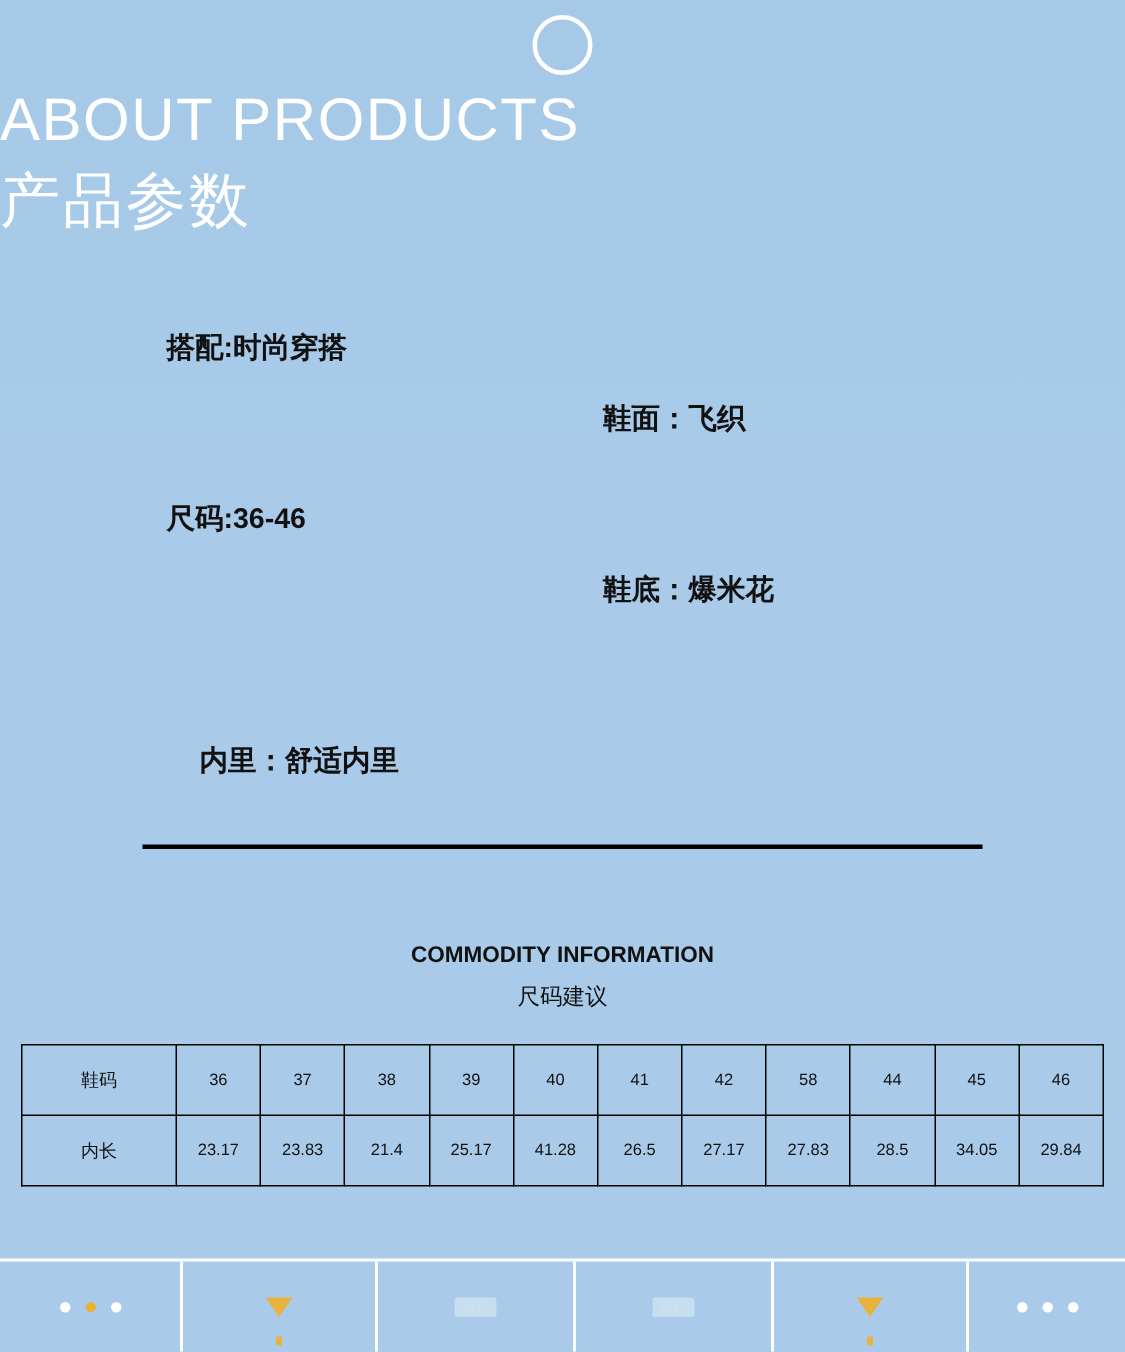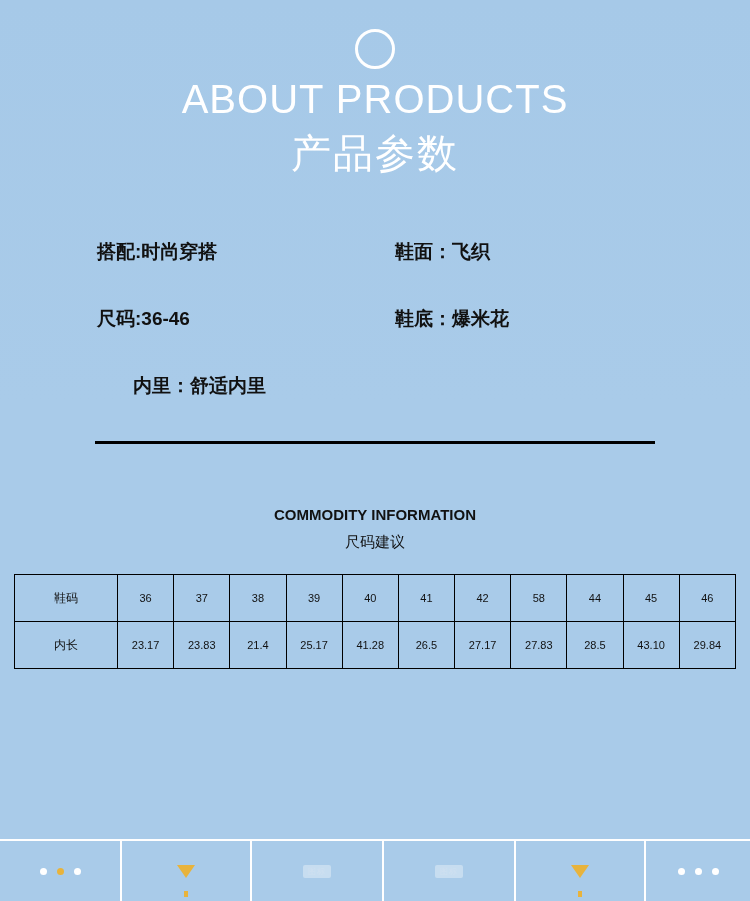--- a/index.html
+++ b/index.html
@@ -23,8 +23,8 @@
 
   
   .header {
-    padding-top: 29px;
-    text-align: center;
+    padding-top: 10px;
+    text-align: left;
   }
   .ring {
     width: 40px;

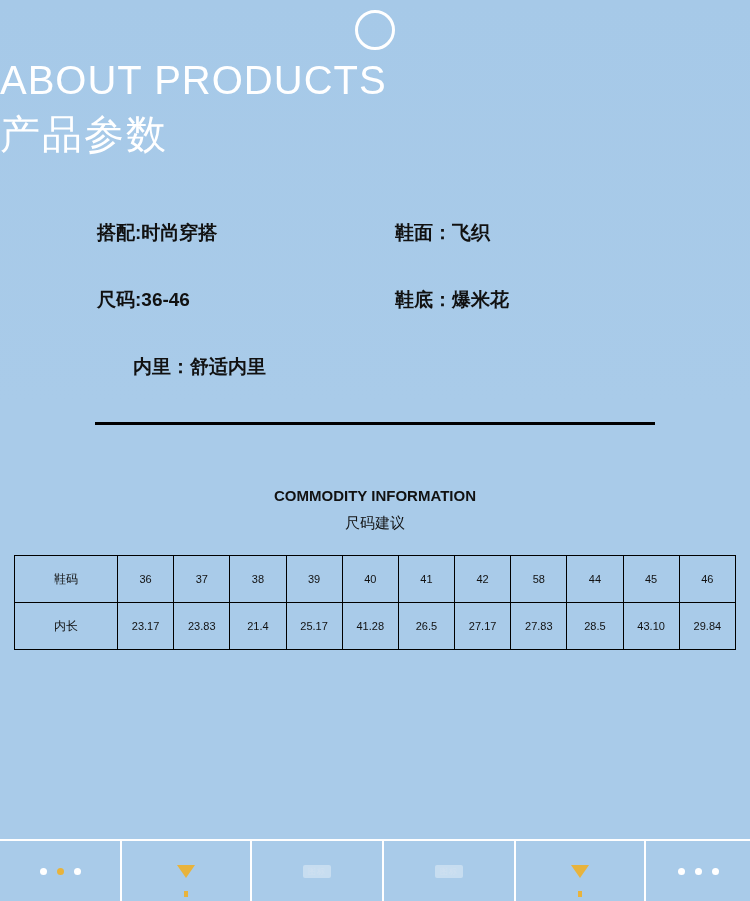--- a/index.html
+++ b/index.html
@@ -68,7 +68,7 @@
     color: #111111;
     line-height: 1.2;
   }
-  .spec-col.left { padding-left: 2px; }
+  .spec-col.left { padding-left: 2px; margin-left: 14px; }
   .spec-col.right { padding-left: 38px; }
 
   .divider {

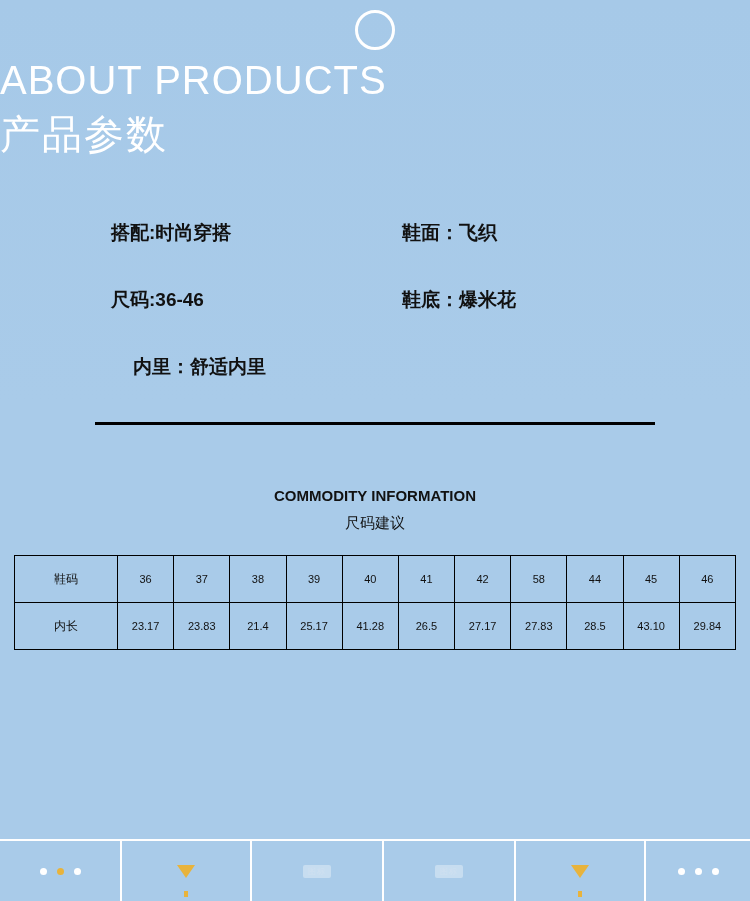--- a/index.html
+++ b/index.html
@@ -69,7 +69,7 @@
     line-height: 1.2;
   }
   .spec-col.left { padding-left: 2px; margin-left: 14px; }
-  .spec-col.right { padding-left: 38px; }
+  .spec-col.right { padding-left: 38px; margin-top: 47px; }
 
   .divider {
     width: 560px;

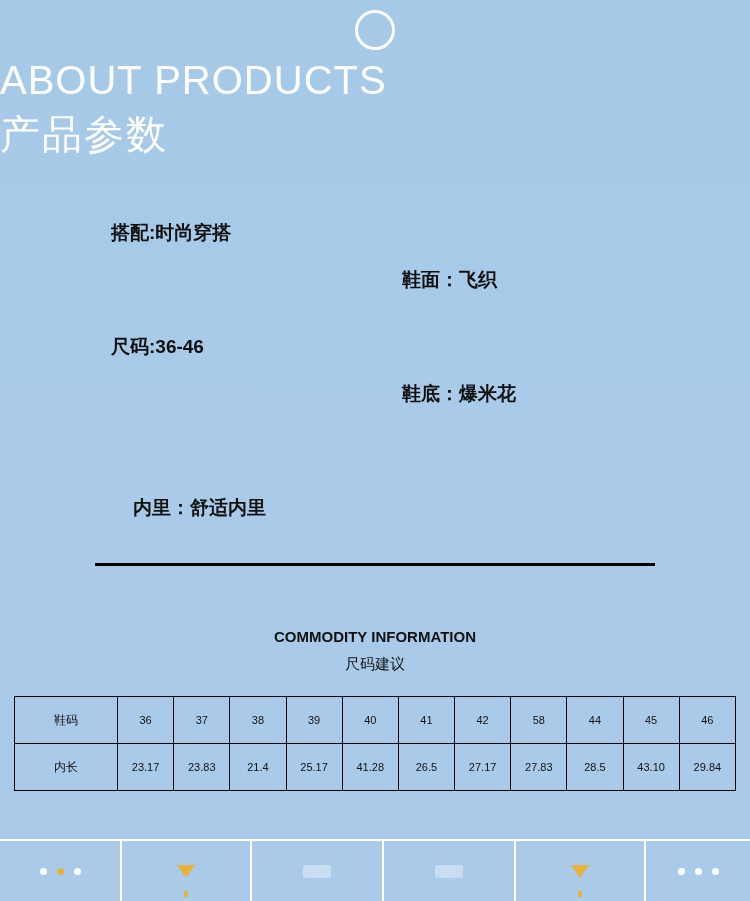--- a/index.html
+++ b/index.html
@@ -246,7 +246,7 @@
         <td>27.17</td>
         <td>27.83</td>
         <td>28.5</td>
-        <td>43.10</td>
+        <td>34.05</td>
         <td>29.84</td>
       </tr>
     </tbody>

